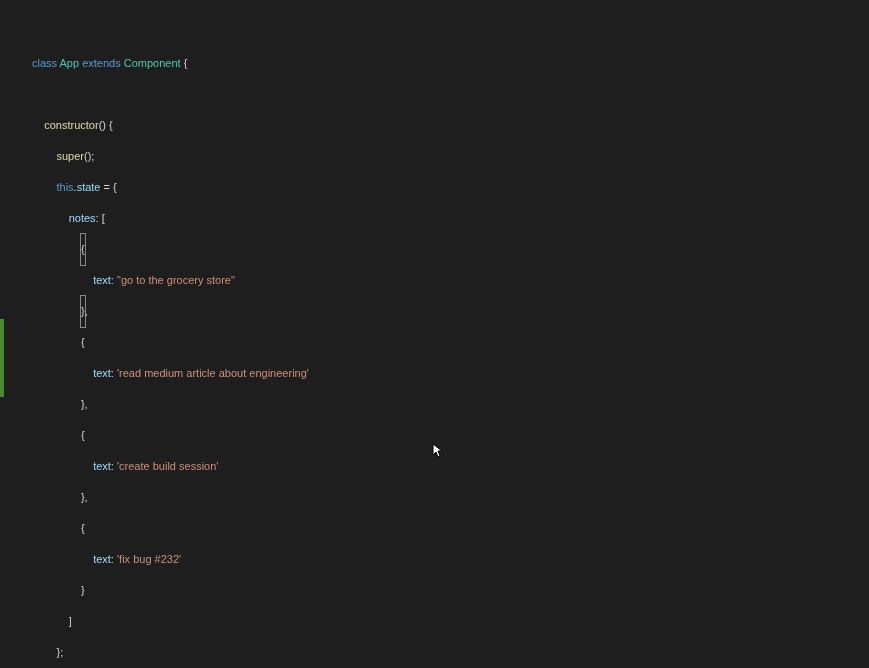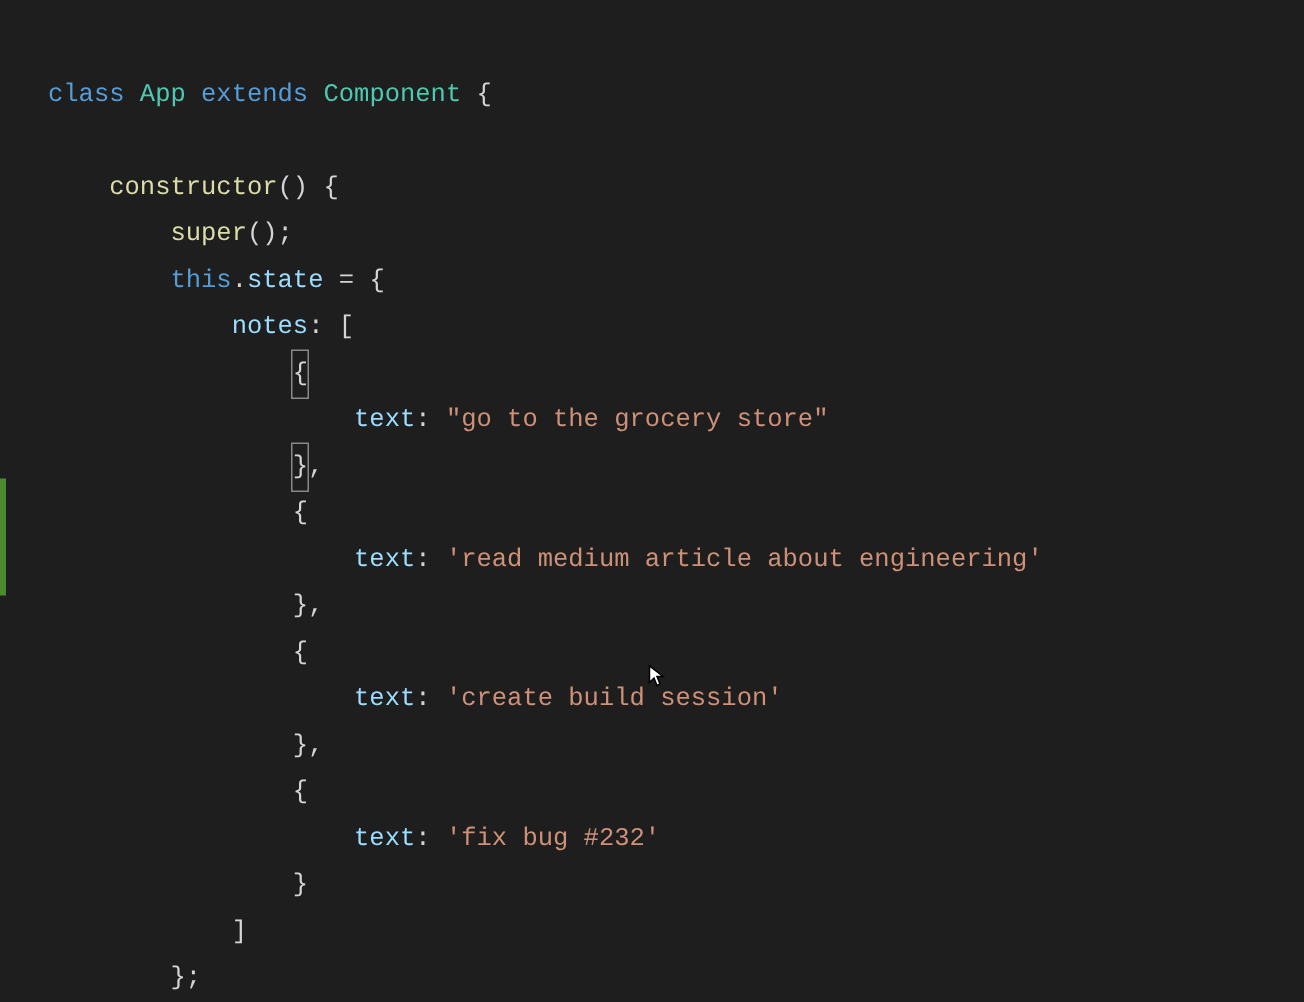--- a/index.html
+++ b/index.html
@@ -14,8 +14,8 @@
     position: relative;
     width: 869px;
     height: 668px;
-    font-family: Liberation Mono, monospace;
-    font-size: 17px;
+    font-family: Liberation Sans, sans-serif;
+    font-size: 11px;
     line-height: 31px;
     color: #d4d4d4;
     background: #1e1e1e;

